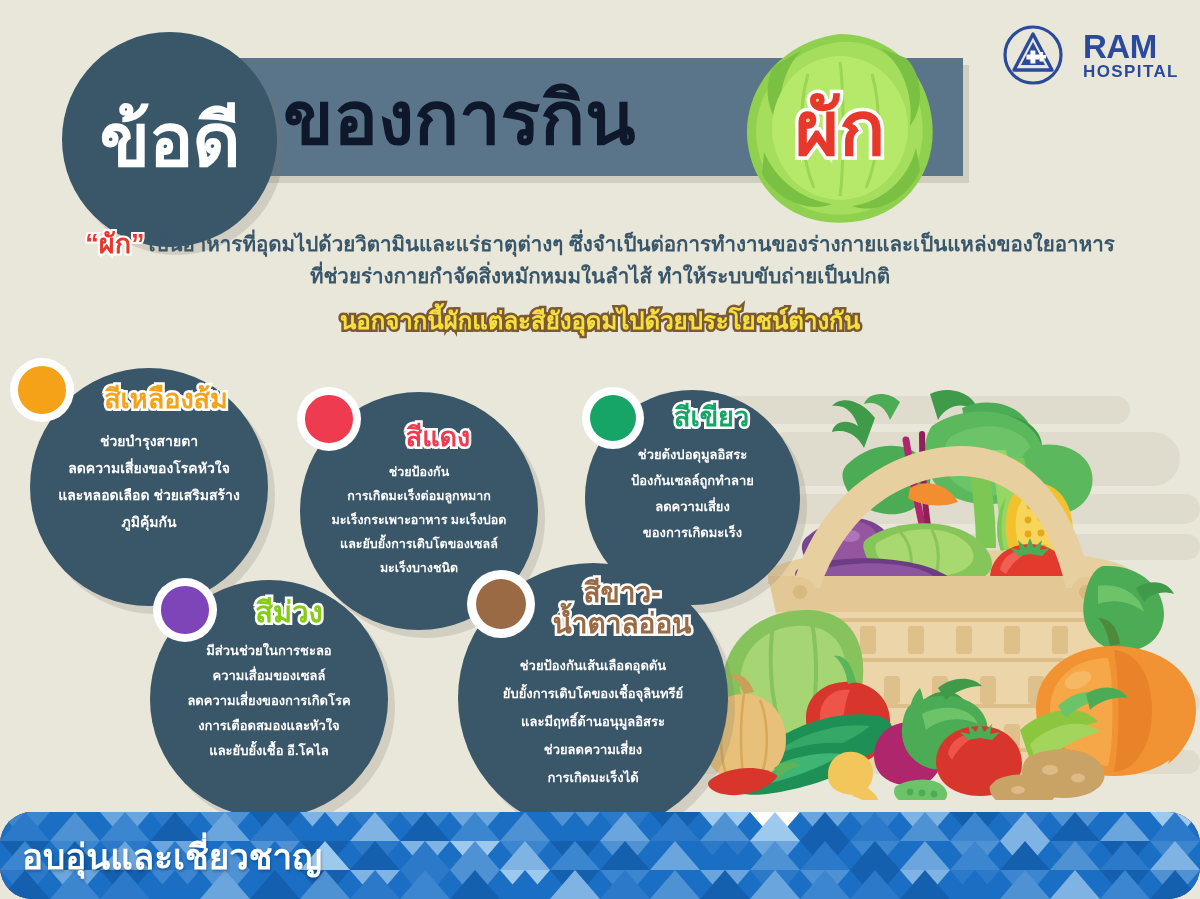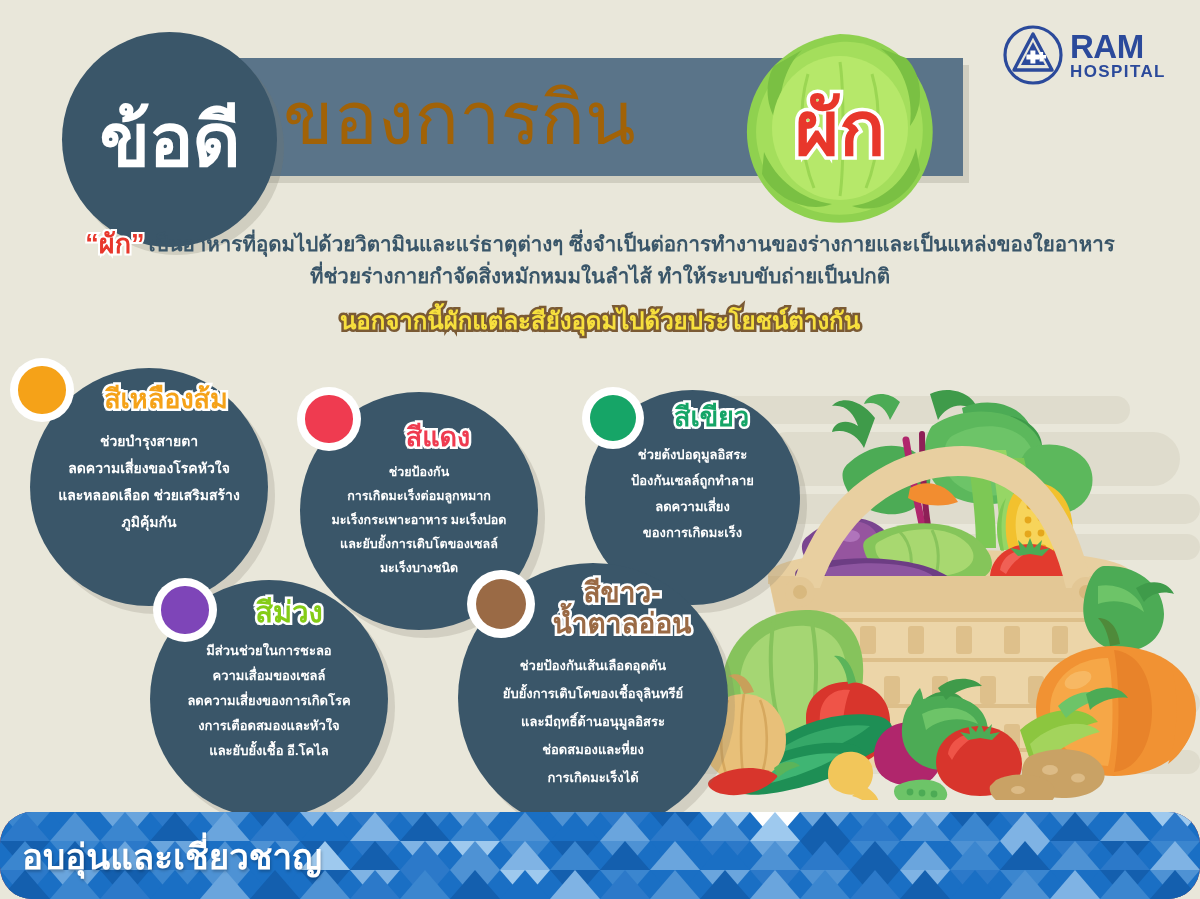--- a/index.html
+++ b/index.html
@@ -81,7 +81,7 @@
   .logo {
     position: absolute;
     left: 1002px; top: 24px;
-    display: flex; align-items: center; gap: 6px;
+    display: flex; align-items: center; gap: 19px;
   }
   .logo-text { line-height: 1; }
   .logo-name {

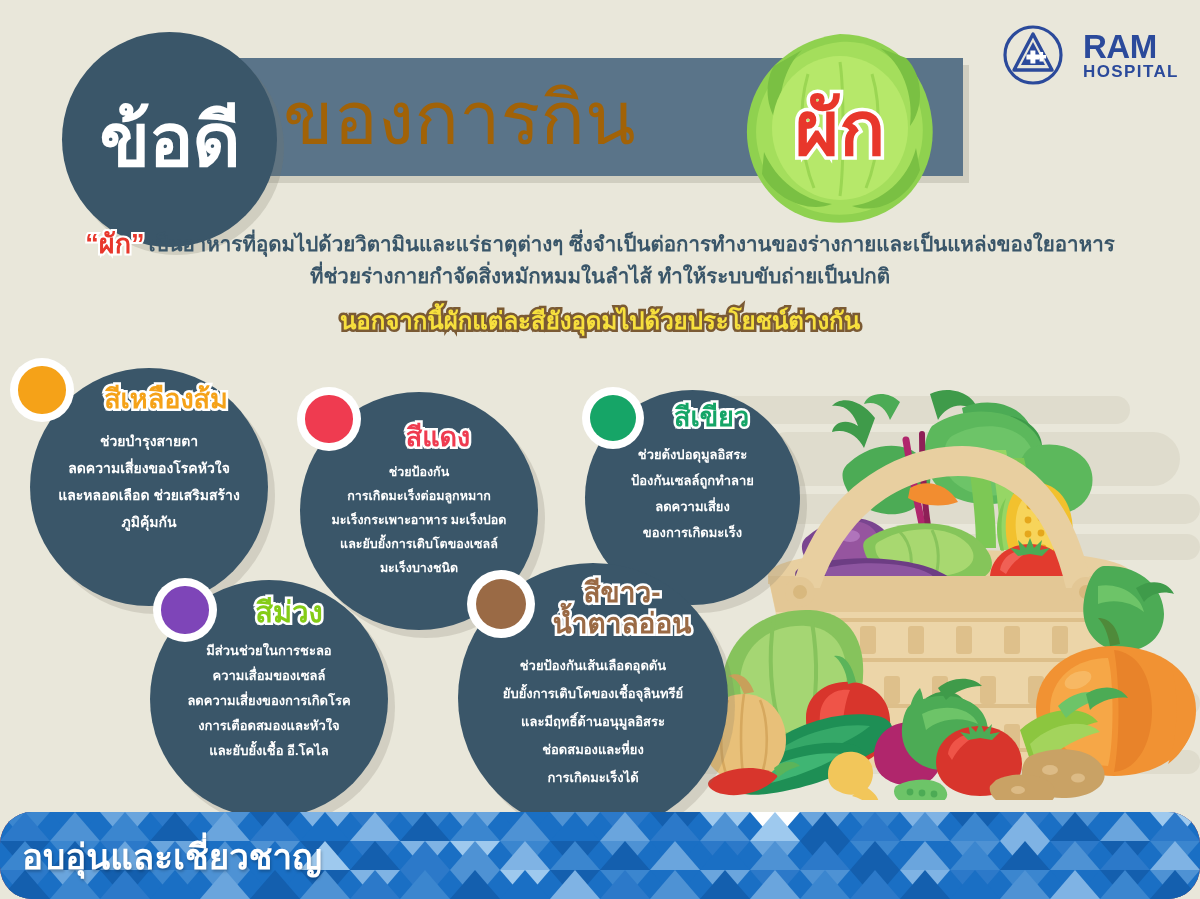--- a/index.html
+++ b/index.html
@@ -53,8 +53,8 @@
     left: 283px; top: 62px;
     height: 112px;
     display: flex; align-items: center;
-    color: #a16207;
-    font-size: 74px; font-weight: normal;
+    color: #0f172a;
+    font-size: 74px; font-weight: bold;
     white-space: nowrap;
     letter-spacing: 0px;
   }

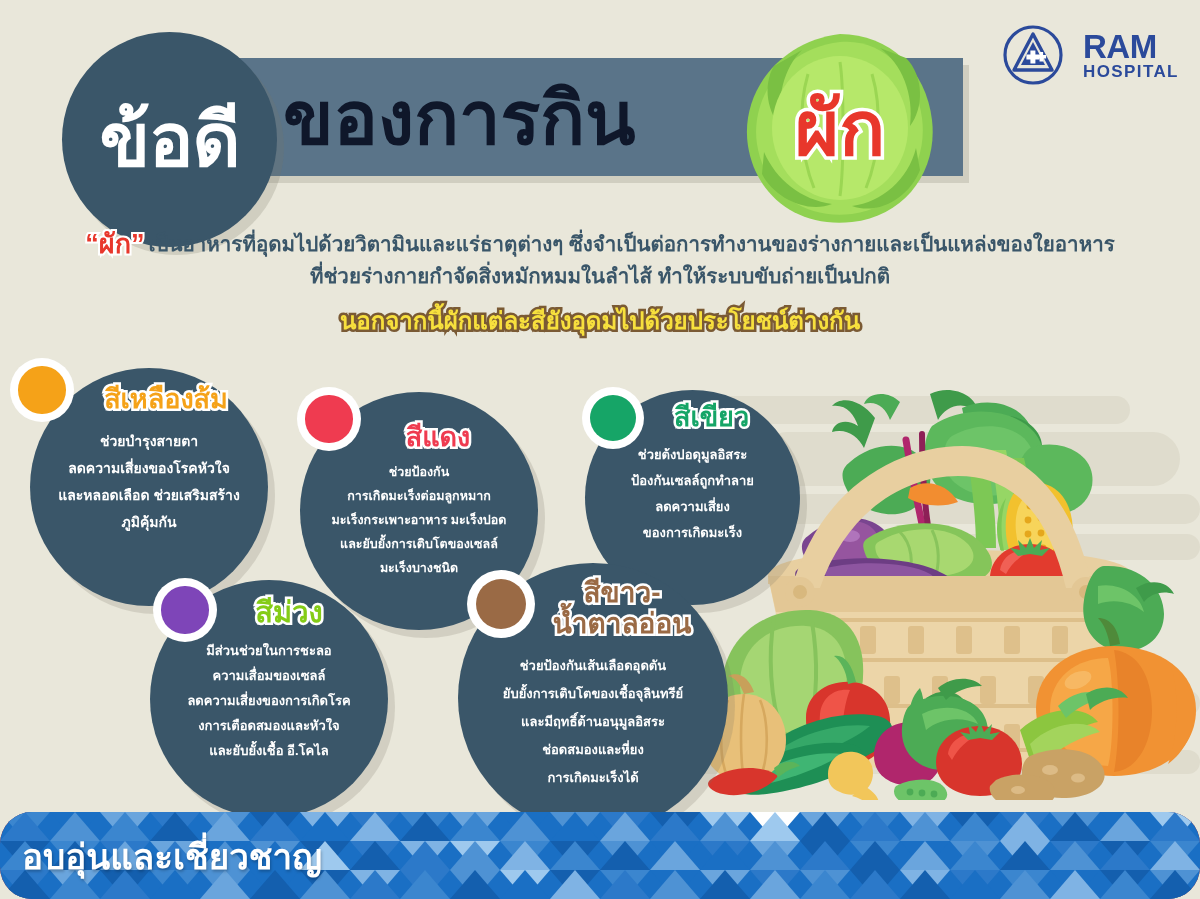--- a/index.html
+++ b/index.html
@@ -507,7 +507,7 @@
         <div>ช่วยป้องกันเส้นเลือดอุดตัน</div>
         <div>ยับยั้งการเติบโตของเชื้อจุลินทรีย์</div>
         <div>และมีฤทธิ์ต้านอนุมูลอิสระ</div>
-        <div>ช่อดสมองและหี่ยง</div>
+        <div>ช่วยลดความเสี่ยง</div>
         <div>การเกิดมะเร็งได้</div>
       </div>
     </div>

